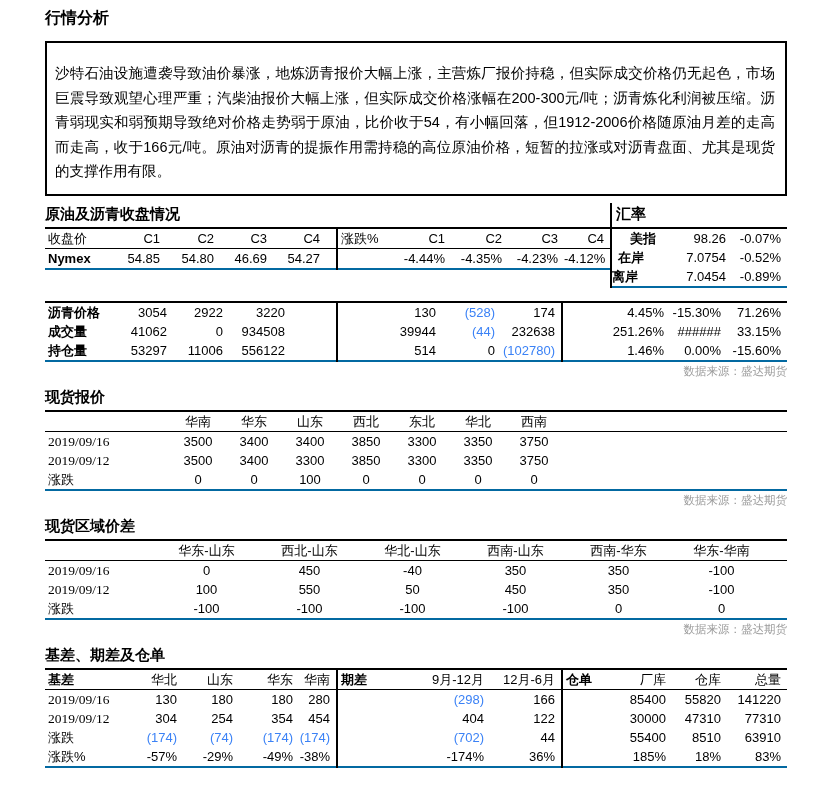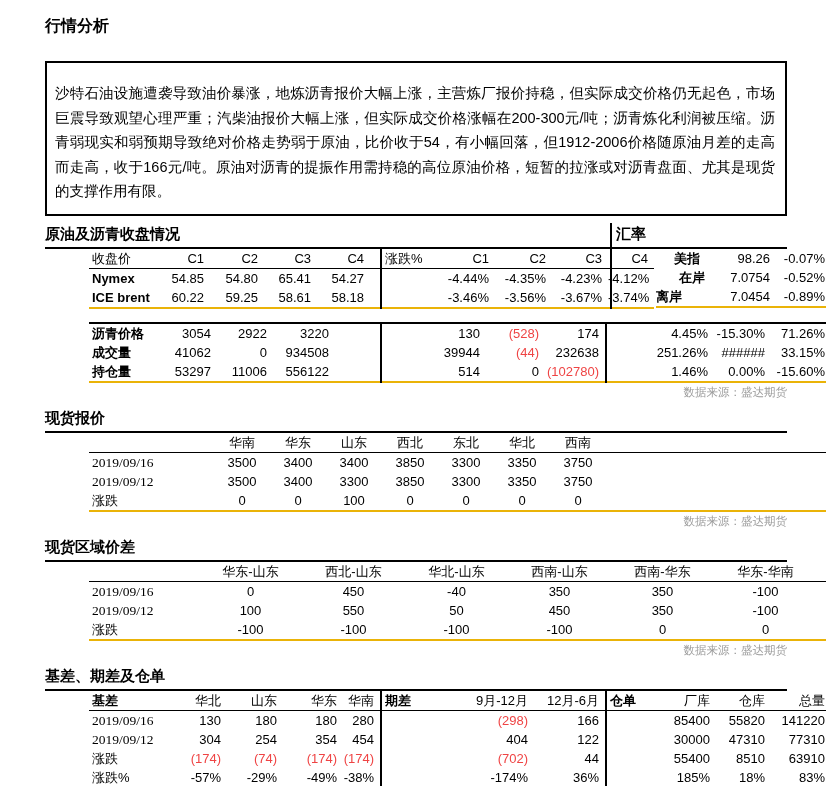--- a/index.html
+++ b/index.html
@@ -9,7 +9,7 @@
   }
   .page{position:relative;width:826px;height:786px;}
   .content{margin:0 39px 0 45px;width:742px;}
-  .page-title{font-size:16px;font-weight:bold;padding-top:16px;}
+  .page-title{font-size:16px;font-weight:bold;padding-top:8px;}
   .analysis-box{
     margin-top:24px;border:2px solid #000;
     padding:18px 10px 10px 8px;

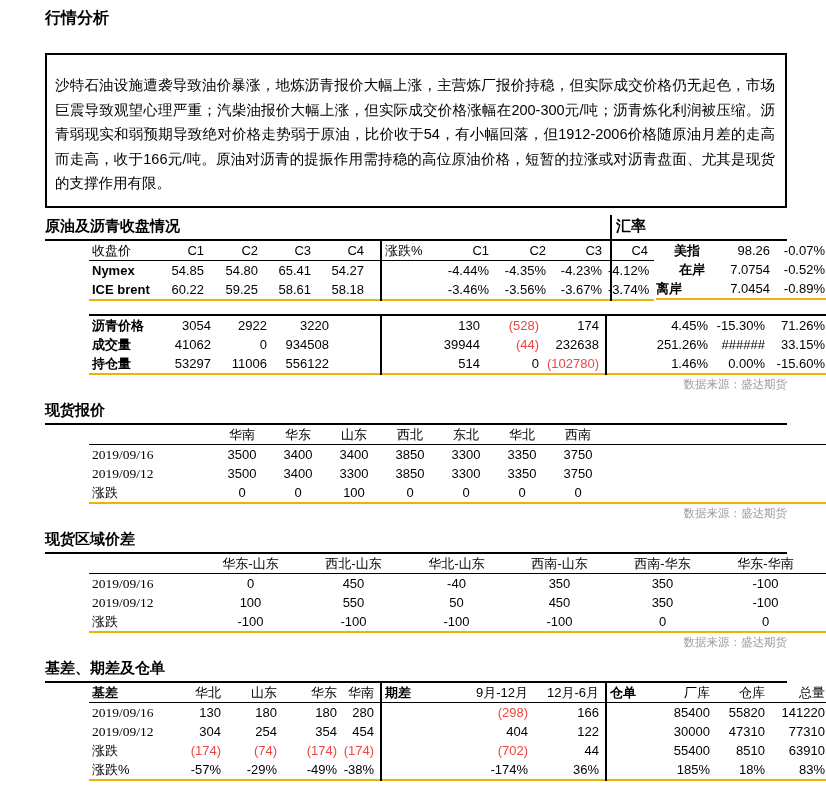--- a/index.html
+++ b/index.html
@@ -11,7 +11,7 @@
   .content{margin:0 39px 0 45px;width:742px;}
   .page-title{font-size:16px;font-weight:bold;padding-top:8px;}
   .analysis-box{
-    margin-top:24px;border:2px solid #000;
+    margin-top:12px;border:2px solid #000;
     padding:18px 10px 10px 8px;
     font-size:14.5px;line-height:24.5px;text-align:justify;
   }

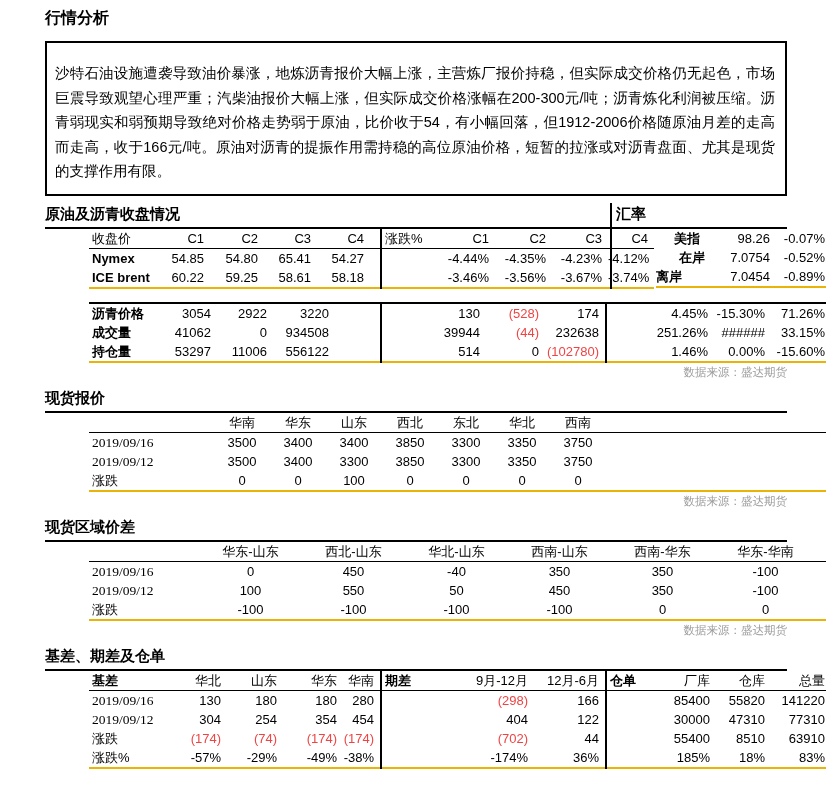--- a/index.html
+++ b/index.html
@@ -16,7 +16,7 @@
     font-size:14.5px;line-height:24.5px;text-align:justify;
   }
   .sec-title{font-weight:bold;font-size:15px;line-height:22px;padding-bottom:2px;border-bottom:2px solid #000;}
-  .t{border-collapse:collapse;table-layout:fixed;font-size:13px;border-bottom:2px solid #eab308;margin-left:44px;}
+  .t{border-collapse:collapse;table-layout:fixed;font-size:13px;border-bottom:2px solid #0369a1;}
   .t td{height:19px;line-height:19px;padding:0 6px 0 0;white-space:nowrap;overflow:visible;}
   .t .l{text-align:left;padding-left:3px;}
   .t .n{text-align:right;}

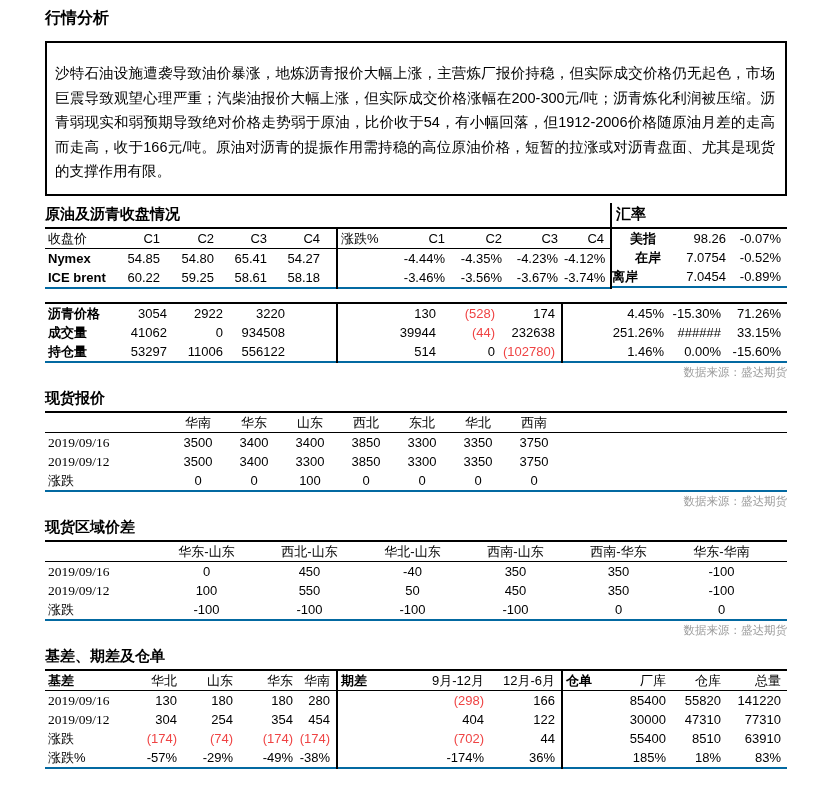--- a/index.html
+++ b/index.html
@@ -82,7 +82,7 @@
           <td class="l b">Nymex</td>
           <td class="n">54.85</td>
           <td class="n">54.80</td>
-          <td class="n">65.41</td>
+          <td class="n">46.69</td>
           <td class="n">54.27</td>
           <td></td>
           <td class="div"></td>

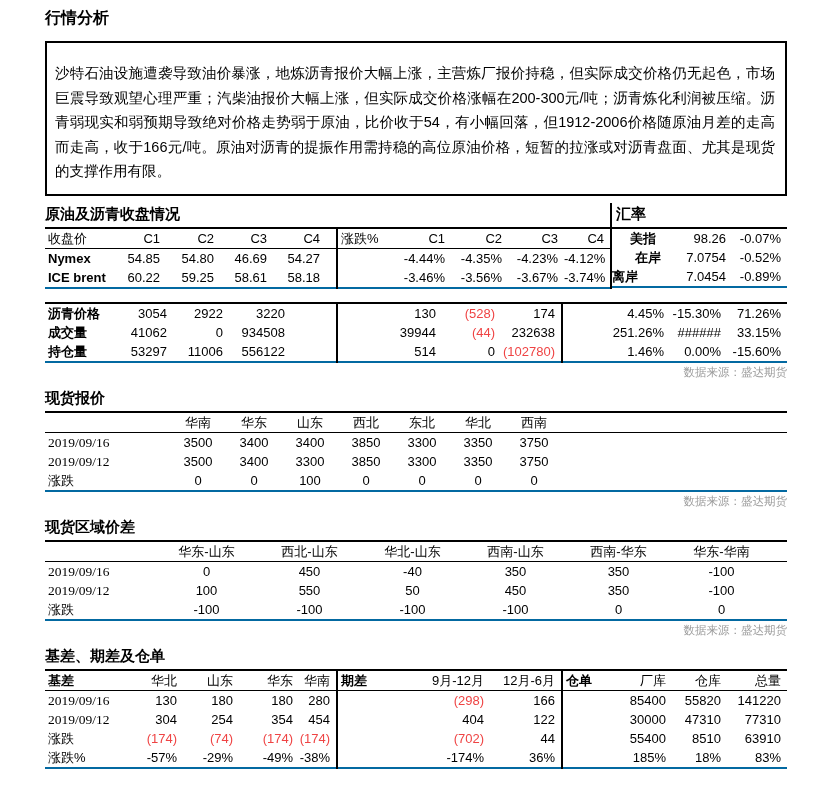--- a/index.html
+++ b/index.html
@@ -122,7 +122,7 @@
           <td class="n">-0.07%</td>
         </tr>
         <tr>
-          <td class="l b" style="padding-left:23px">在岸</td>
+          <td class="l b" style="padding-left:6px">在岸</td>
           <td class="n">7.0754</td>
           <td class="n">-0.52%</td>
         </tr>

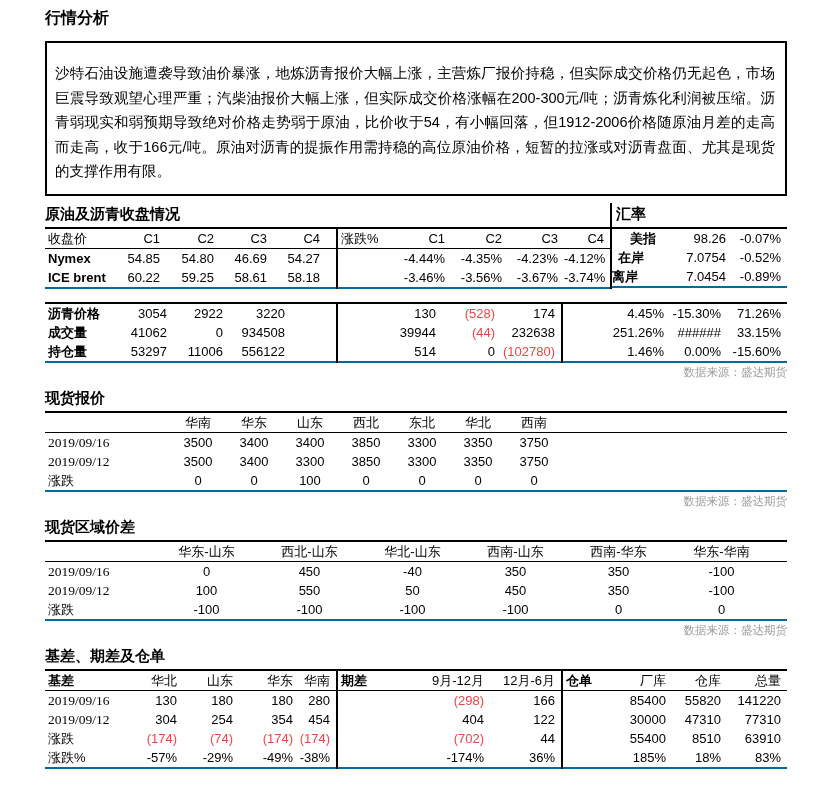--- a/index.html
+++ b/index.html
@@ -91,19 +91,6 @@
           <td class="n">-4.23%</td>
           <td class="n">-4.12%</td>
         </tr>
-        <tr>
-          <td class="l b">ICE brent</td>
-          <td class="n">60.22</td>
-          <td class="n">59.25</td>
-          <td class="n">58.61</td>
-          <td class="n">58.18</td>
-          <td></td>
-          <td class="div"></td>
-          <td class="n">-3.46%</td>
-          <td class="n">-3.56%</td>
-          <td class="n">-3.67%</td>
-          <td class="n">-3.74%</td>
-        </tr>
       </tbody>
           </table>
     </div>

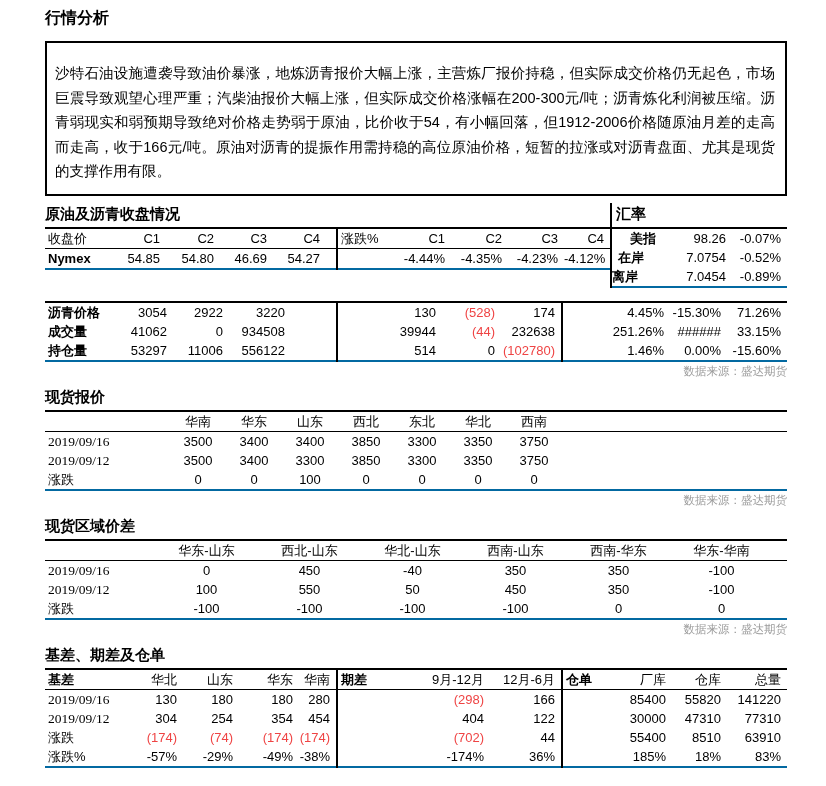--- a/index.html
+++ b/index.html
@@ -27,7 +27,7 @@
   tr.hr td{border-bottom:1px solid #000;}
   .top2{border-top:2px solid #000;}
   .source{text-align:right;color:#9b9b9b;font-size:11.5px;line-height:15px;padding-top:2px;}
-  .red{color:#ef4444;}
+  .red{color:#3b82f6;}
   .closing-flex{display:flex;margin-top:7px;}
   .closing-left{width:565px;}
   .fx-right{width:175px;border-left:2px solid #000;padding-left:0;}

